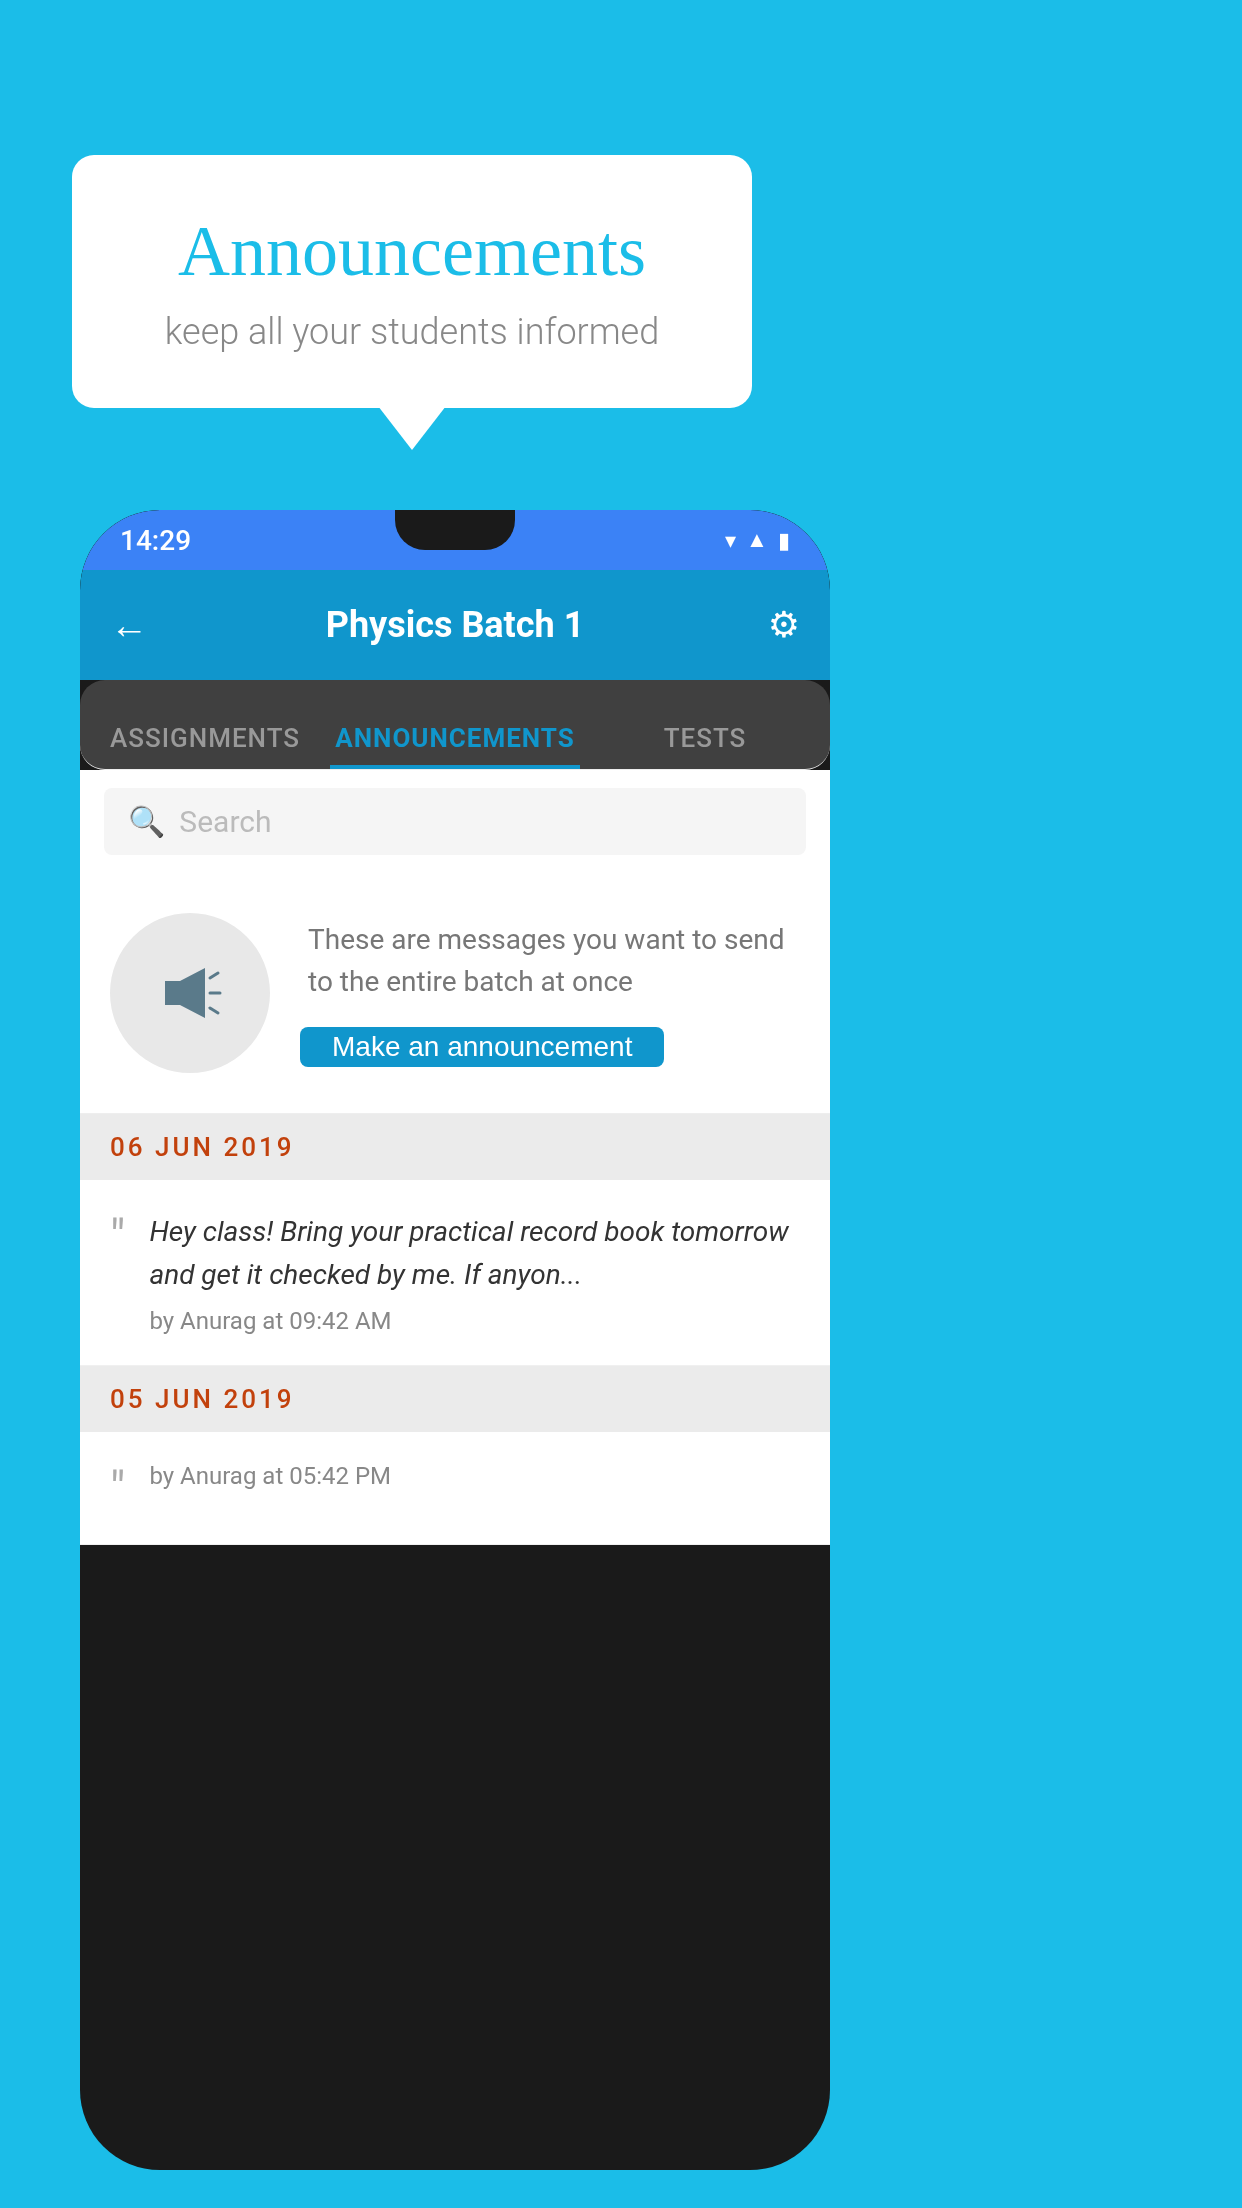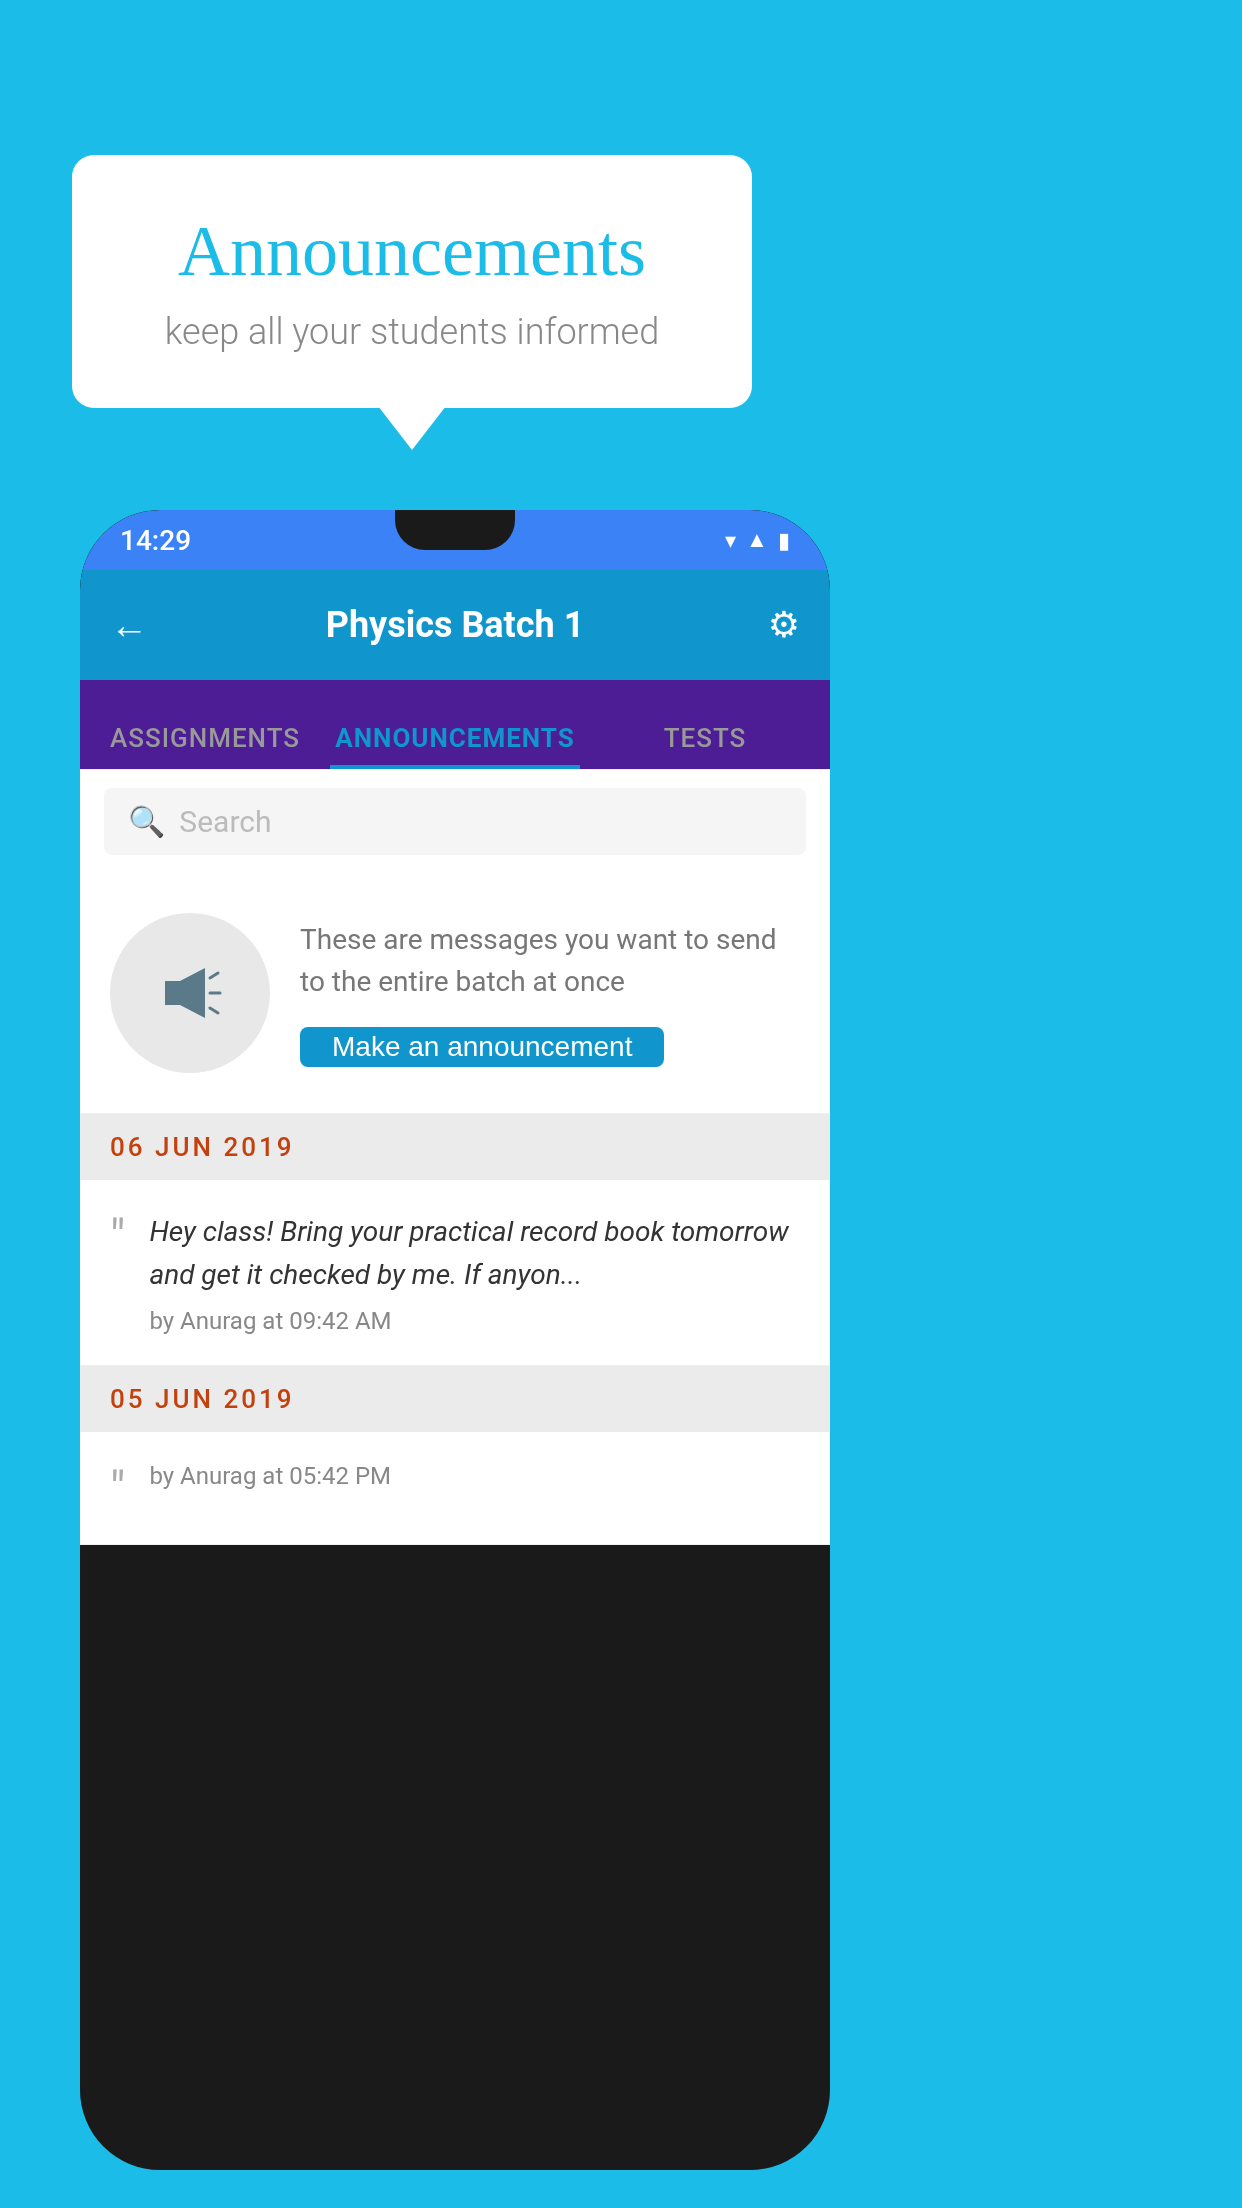--- a/index.html
+++ b/index.html
@@ -155,11 +155,12 @@
 
     
     .tabs-bar {
-      background: #4c1d95;
+      background: #404040;
       display: flex;
       height: 90px;
       align-items: flex-end;
       border-bottom: 1px solid #eee;
+      border-radius: 25px;
     }
 
     .tab {

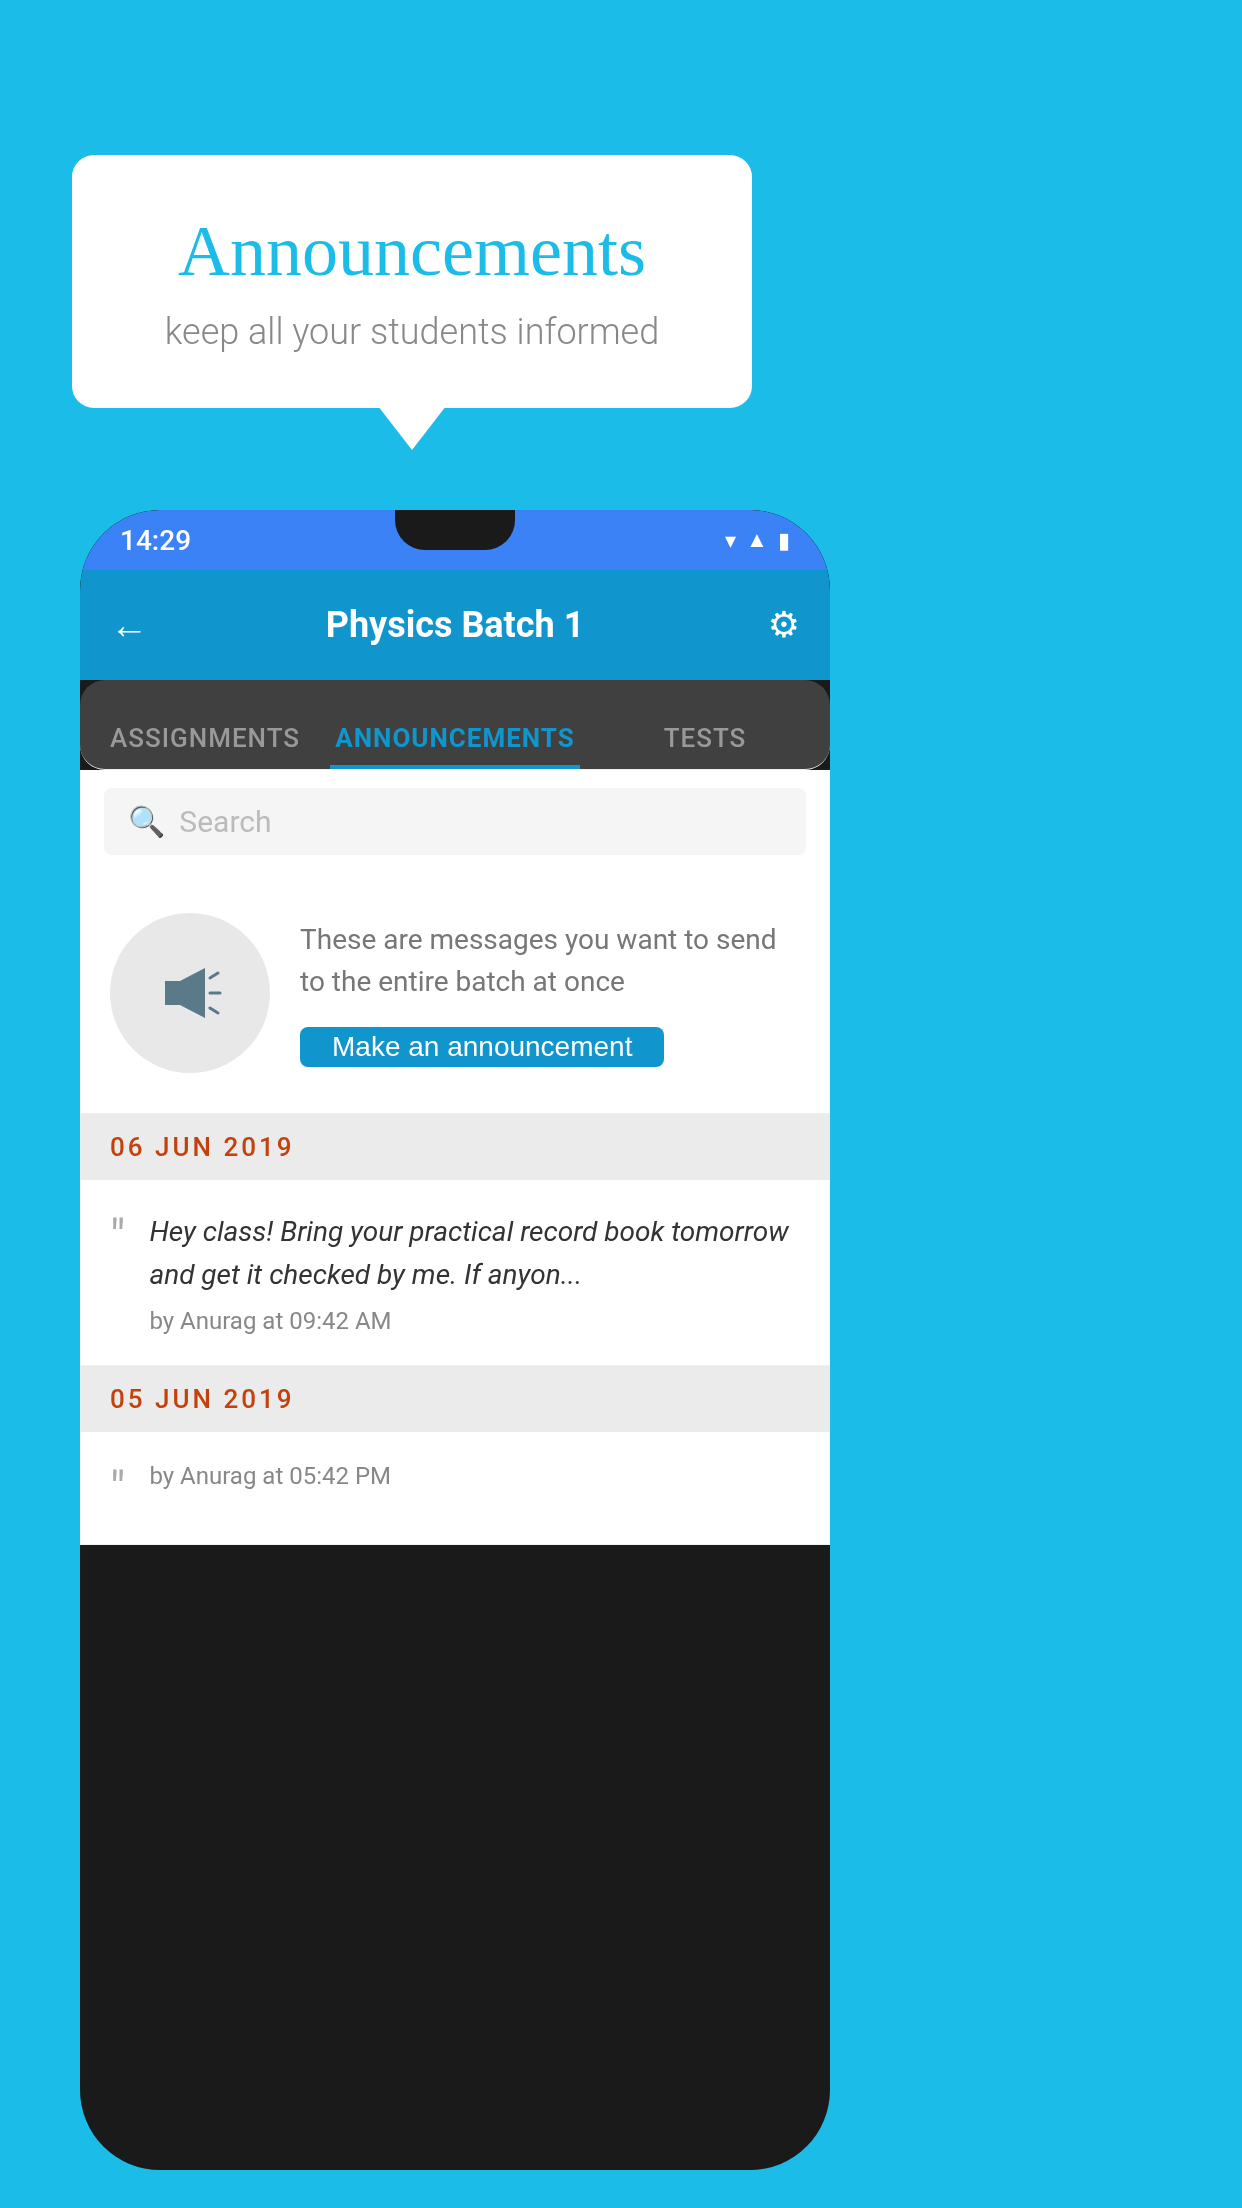--- a/index.html
+++ b/index.html
@@ -259,6 +259,7 @@
       color: #777;
       line-height: 1.5;
       margin-bottom: 24px;
+      margin-left: 8px;
     }
 
     .make-announcement-btn {

